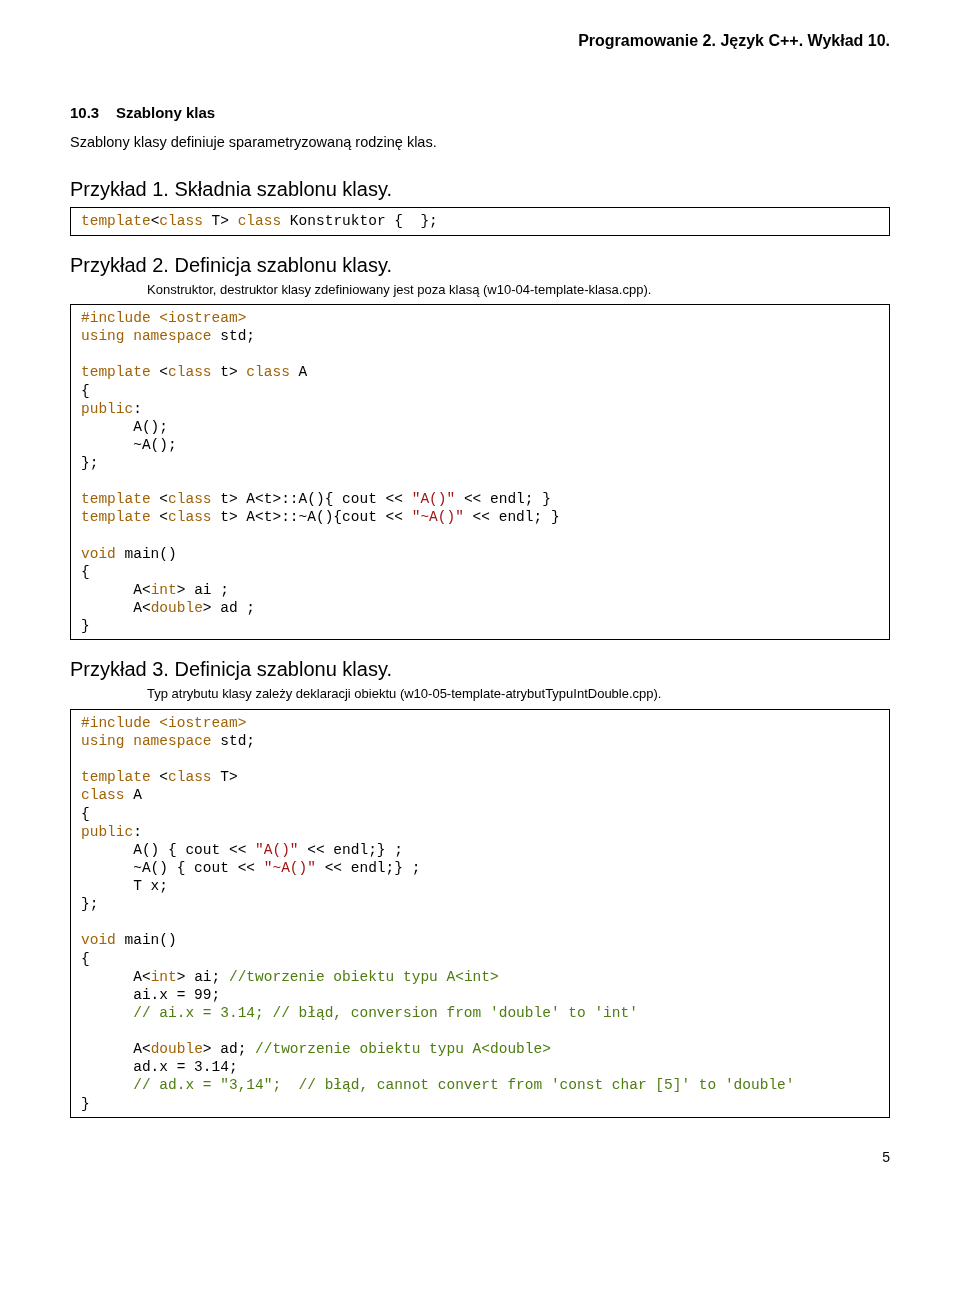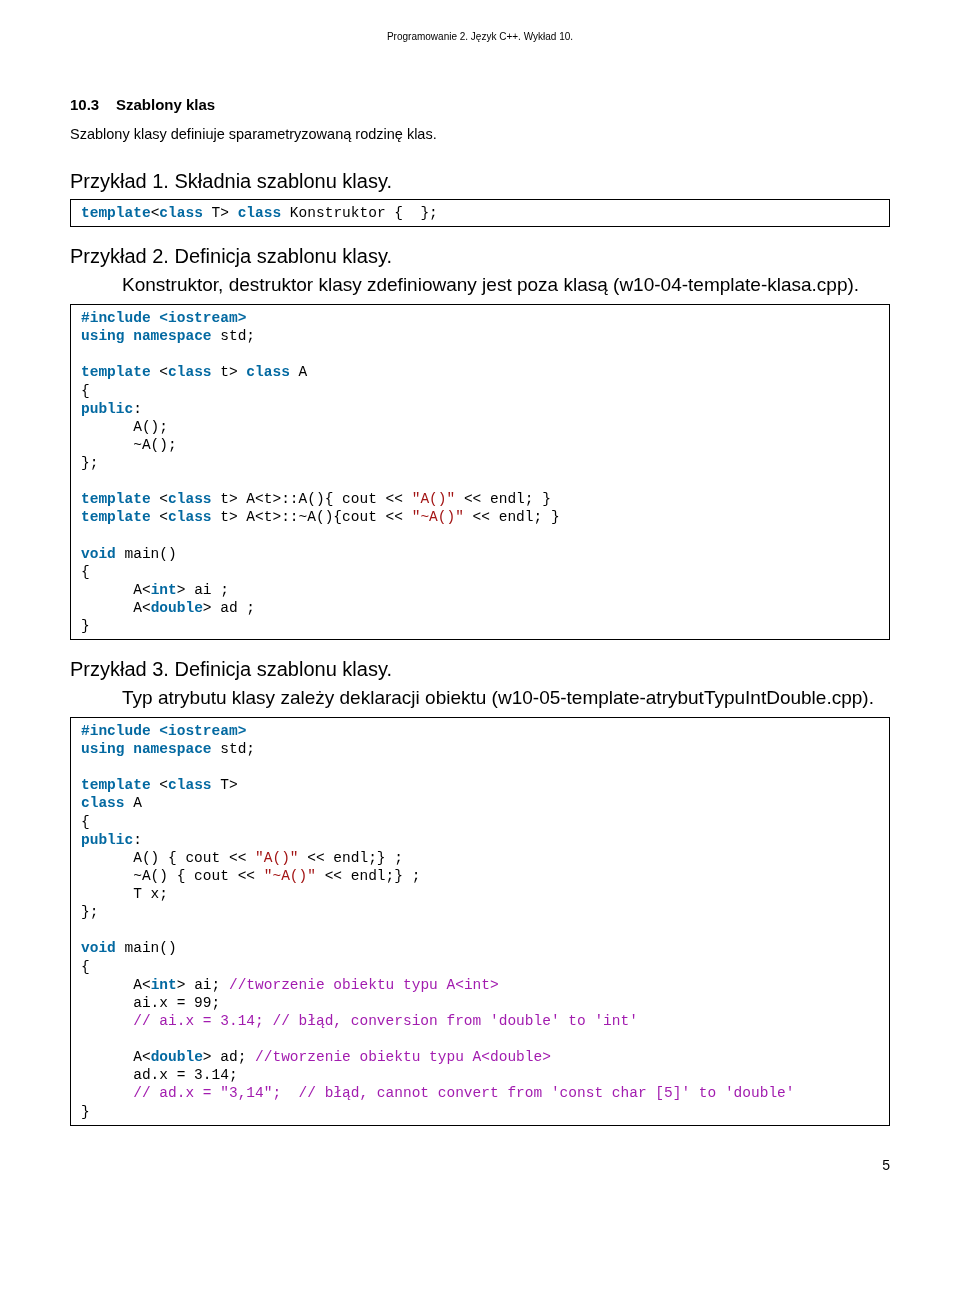--- a/index.html
+++ b/index.html
@@ -13,9 +13,9 @@
     line-height: 1.35;
   }
   .header-title {
-    text-align: center;
-    font-weight: normal;
-    font-size: 10px;
+    text-align: right;
+    font-weight: bold;
+    font-size: 16px;
     margin-bottom: 18px;
   }
   .section-head {

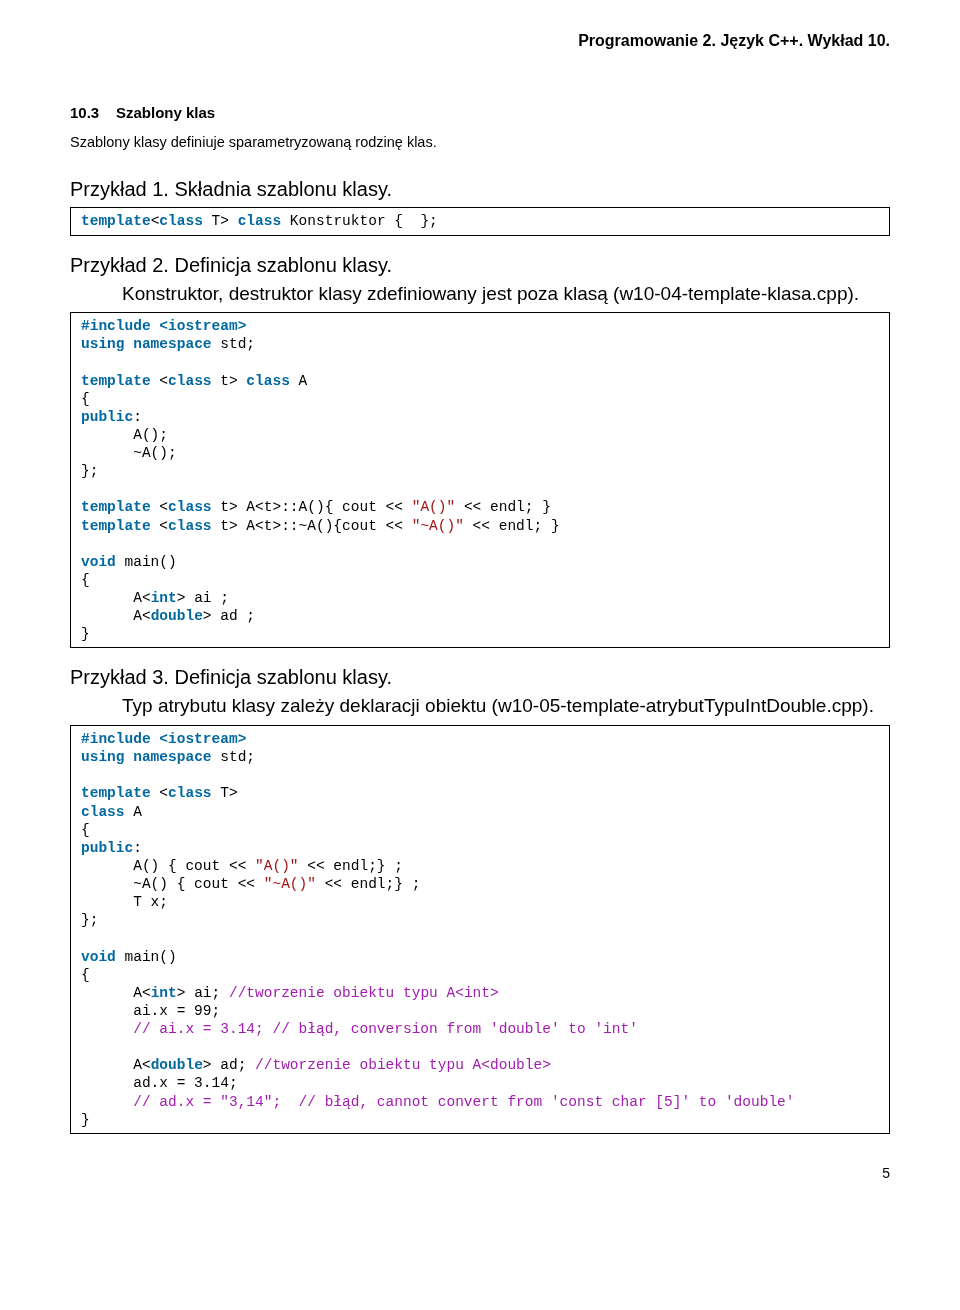--- a/index.html
+++ b/index.html
@@ -36,7 +36,7 @@
     white-space: pre;
     line-height: 1.25;
   }
-  .kw { color: #0369a1; font-weight: bold; }
+  .kw { color: #a16207; }
   .cm { color: #a21caf; }
   .str { color: #a31515; }
   .pagenum {

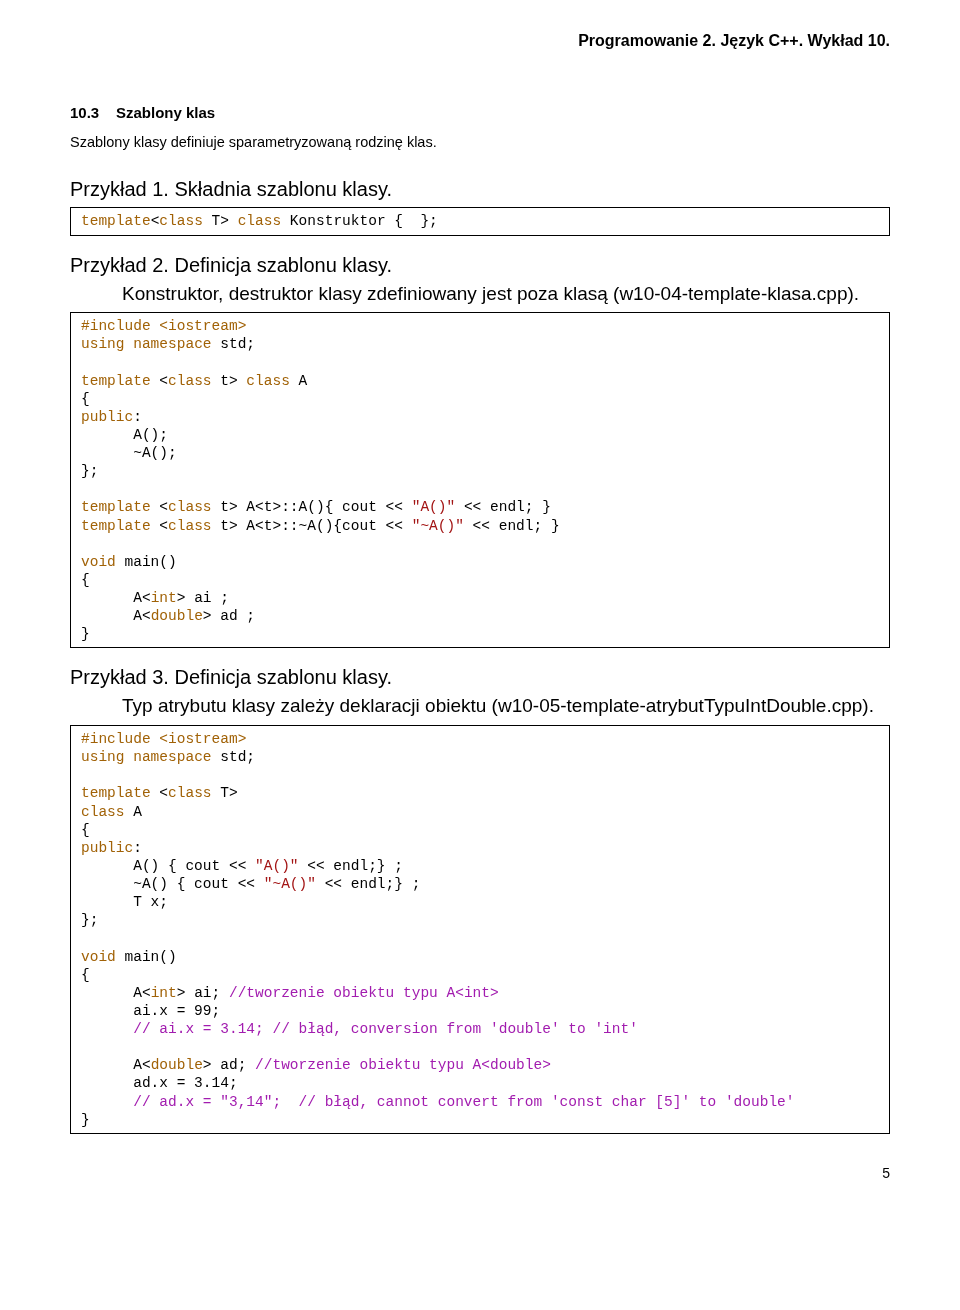--- a/index.html
+++ b/index.html
@@ -26,7 +26,7 @@
   .section-num { display: inline-block; width: 46px; margin-top: 33px; }
   .para { margin-bottom: 24px; font-size: 14.5px; }
   .example-label { font-size: 20px; margin-bottom: 2px; }
-  .sub-note { font-size: 19px; margin-left: 52px; margin-bottom: 6px; }
+  .sub-note { font-size: 13px; margin-left: 77px; margin-bottom: 6px; }
   .code-box {
     border: 1px solid #000;
     padding: 4px 10px 4px 10px;

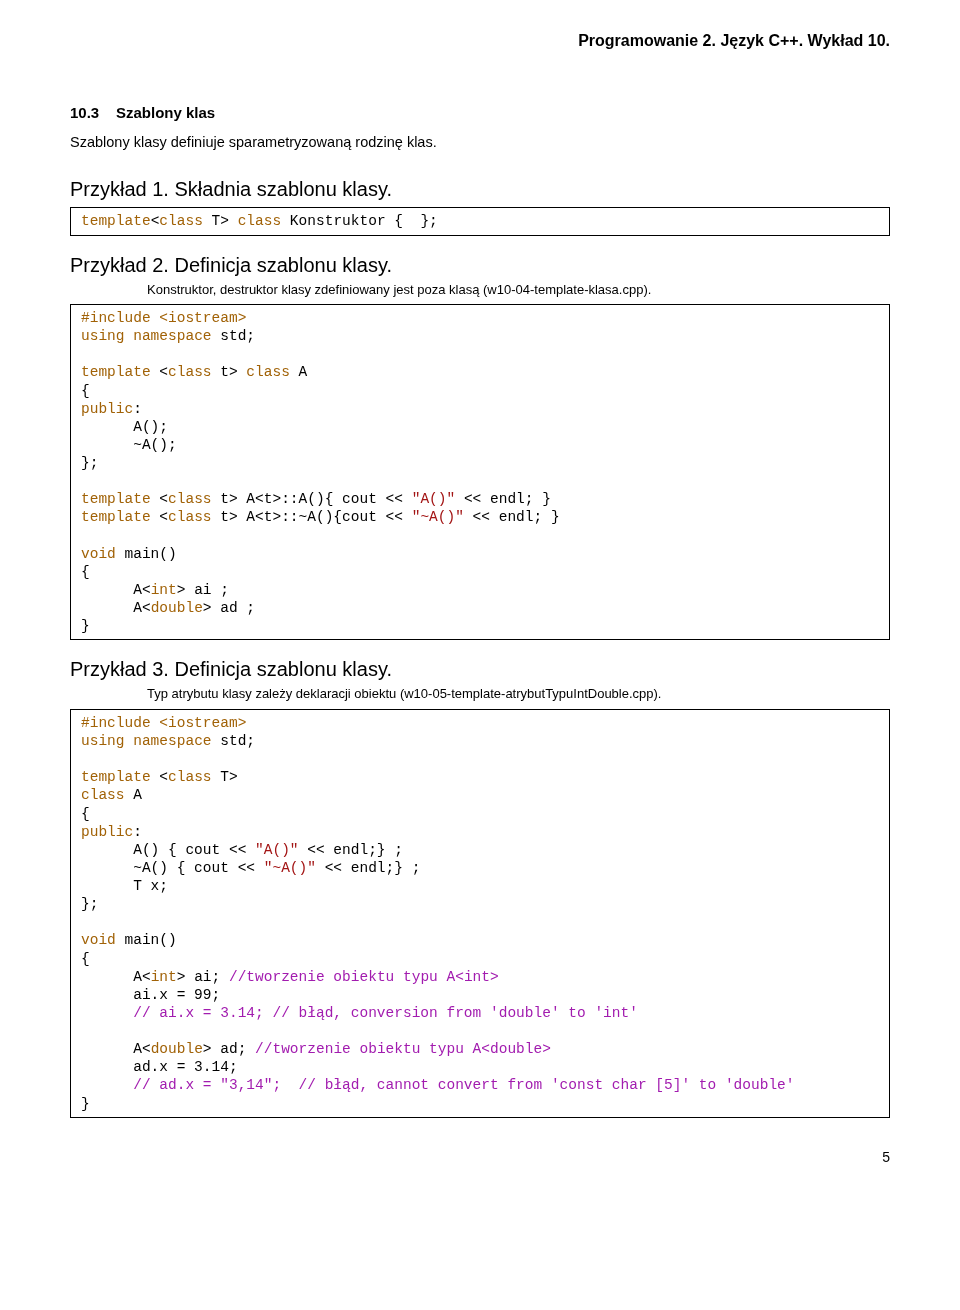--- a/index.html
+++ b/index.html
@@ -37,7 +37,7 @@
     line-height: 1.25;
   }
   .kw { color: #a16207; }
-  .cm { color: #a21caf; }
+  .cm { color: #4d7c0f; }
   .str { color: #a31515; }
   .pagenum {
     text-align: right;

